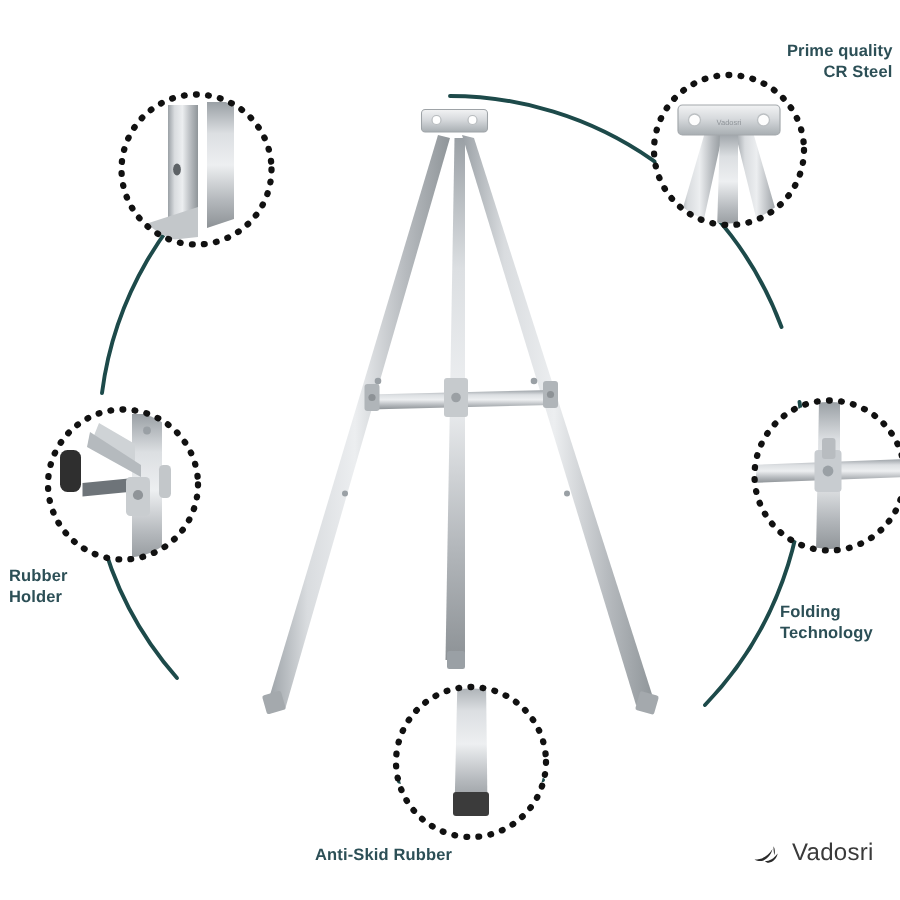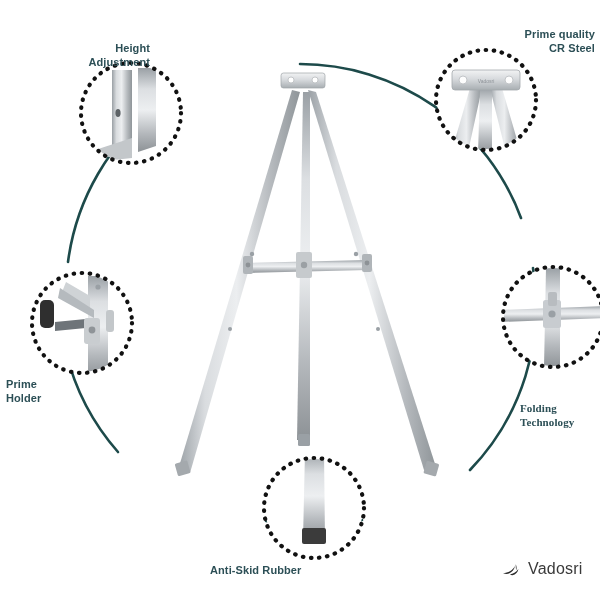--- a/index.html
+++ b/index.html
@@ -186,8 +186,6 @@
     </g>
   </svg>
 
-  <div class="label lbl-height">Height
-Adjustment</div>
 
   <div class="label lbl-prime">Prime quality
 CR Steel</div>

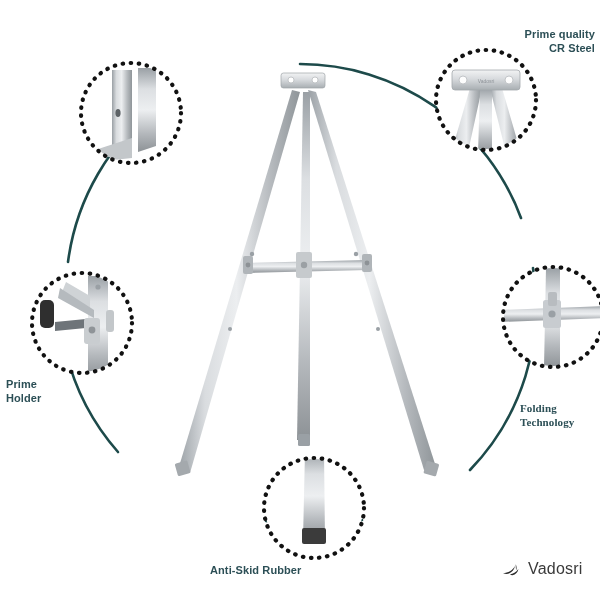--- a/index.html
+++ b/index.html
@@ -190,7 +190,7 @@
   <div class="label lbl-prime">Prime quality
 CR Steel</div>
 
-  <div class="label lbl-board">Prime
+  <div class="label lbl-board">Rubber
 Holder</div>
 
   <div class="label lbl-folding">Folding

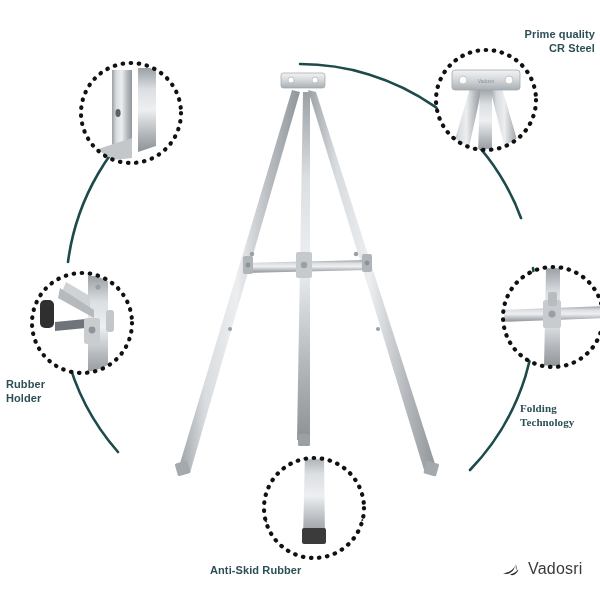--- a/index.html
+++ b/index.html
@@ -17,7 +17,7 @@
   .lbl-height{left:10px;top:42px;width:140px;text-align:right;}
   .lbl-prime{left:440px;top:28px;width:155px;text-align:right;}
   .lbl-board{left:6px;top:378px;width:120px;text-align:left;}
-  .lbl-folding{left:520px;top:402px;width:80px;text-align:left;font-family:Liberation Serif, serif;}
+  .lbl-folding{left:520px;top:402px;width:80px;text-align:left;}
   .lbl-antiskid{left:210px;top:564px;width:180px;text-align:left;}
   .brand{
     position:absolute;left:502px;top:560px;display:flex;align-items:center;gap:6px;

